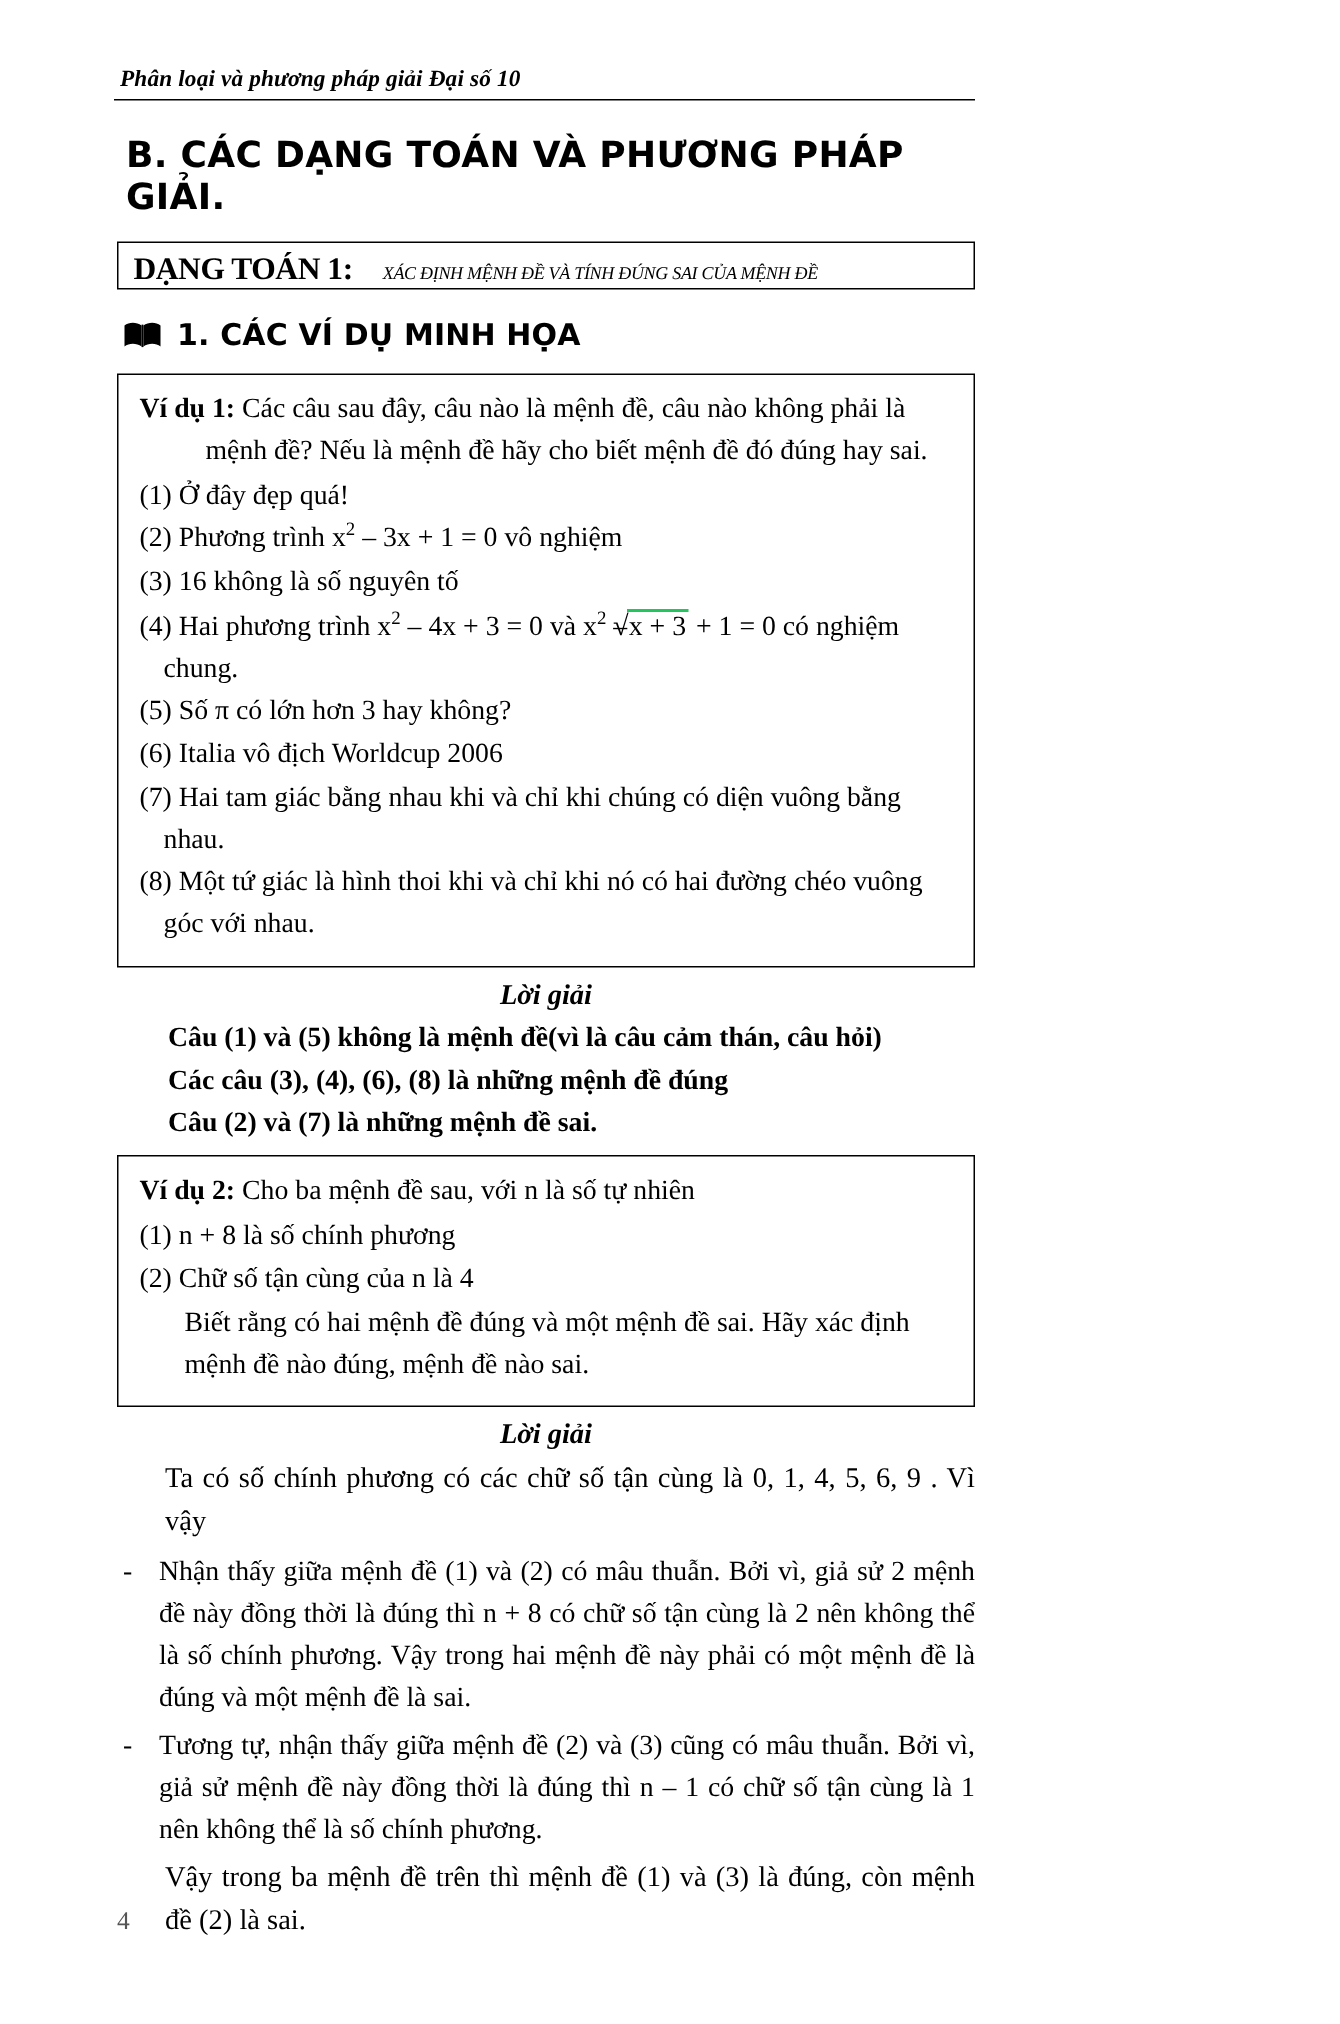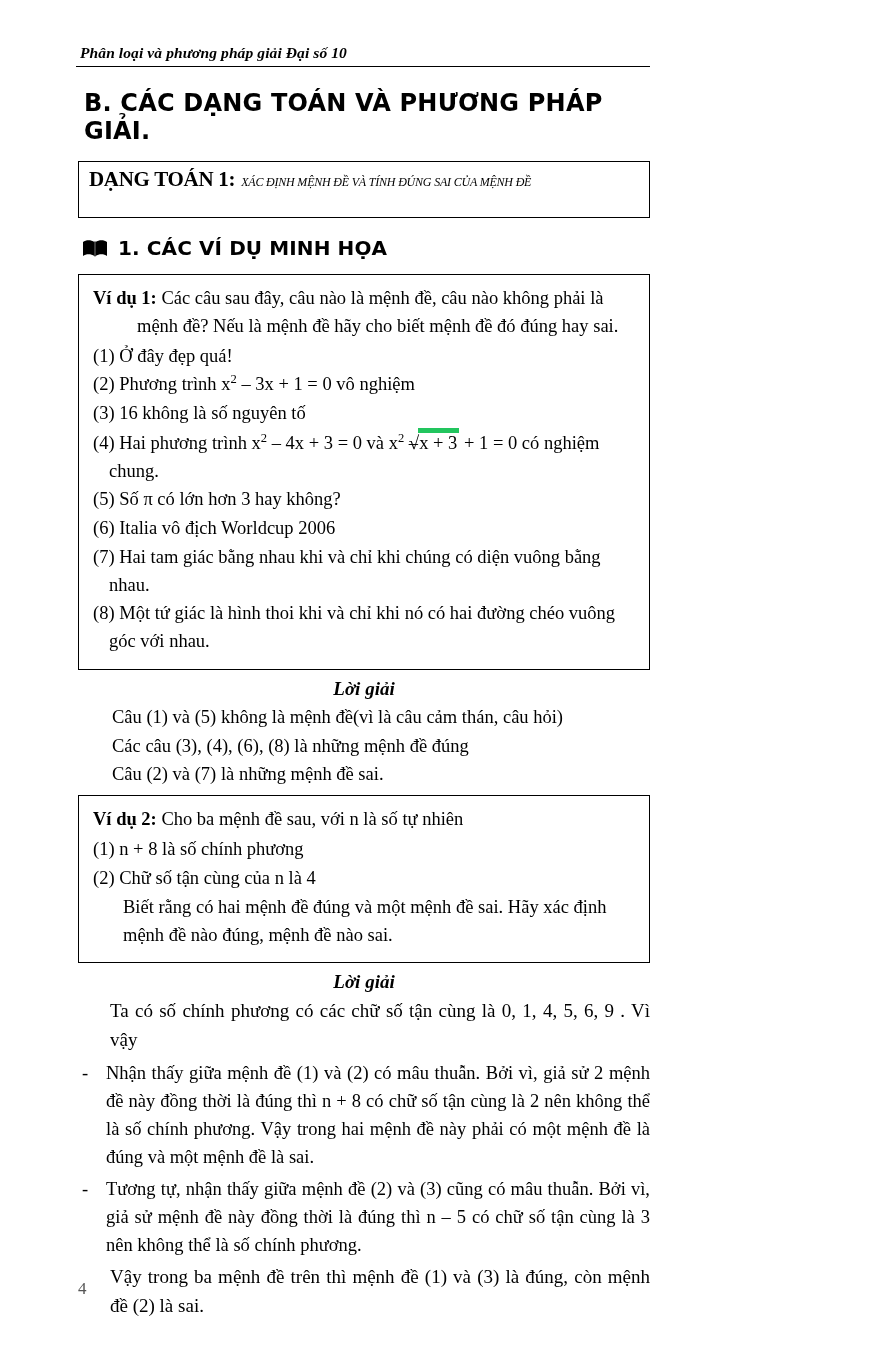--- a/index.html
+++ b/index.html
@@ -47,11 +47,11 @@
   
   .dang-toan {
     border: 1.3px solid #000;
-    padding: 5px 8px 25px 10px;
+    padding: 5px 8px 0 10px;
     margin: 0 0 18px 0;
     display: flex;
     align-items: baseline;
-    gap: 6px;
+    gap: 20px;
     white-space: nowrap;
     overflow: hidden;
   }

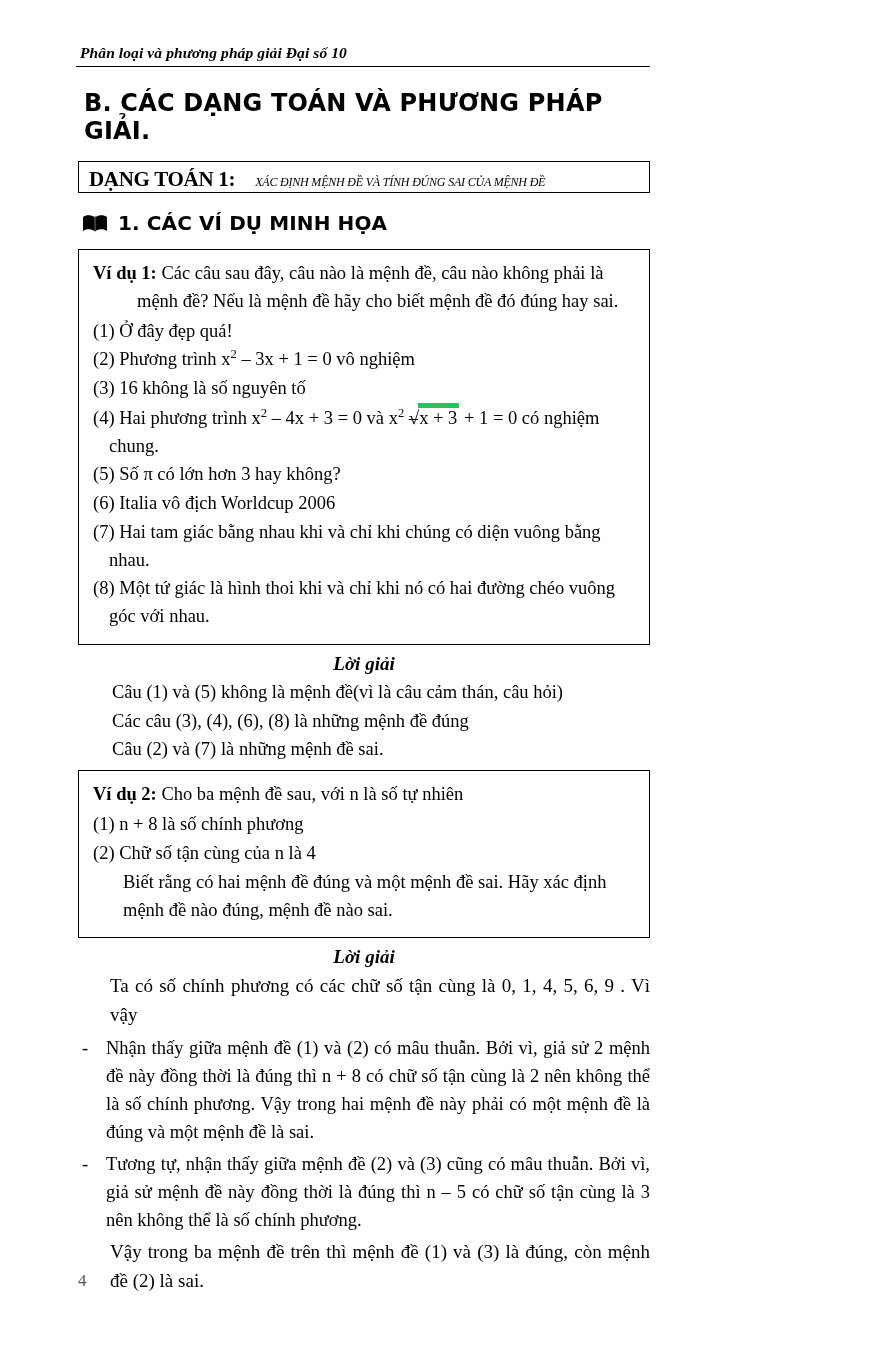--- a/index.html
+++ b/index.html
@@ -172,7 +172,7 @@
   }
   .sqrt > .radic { font-size: 19px; }
   .sqrt > .rad-body {
-    border-top: 5px solid #22c55e;
+    border-top: 2px solid #22c55e;
     padding: 0 2px 0 1px;
     margin-left: -1px;
   }

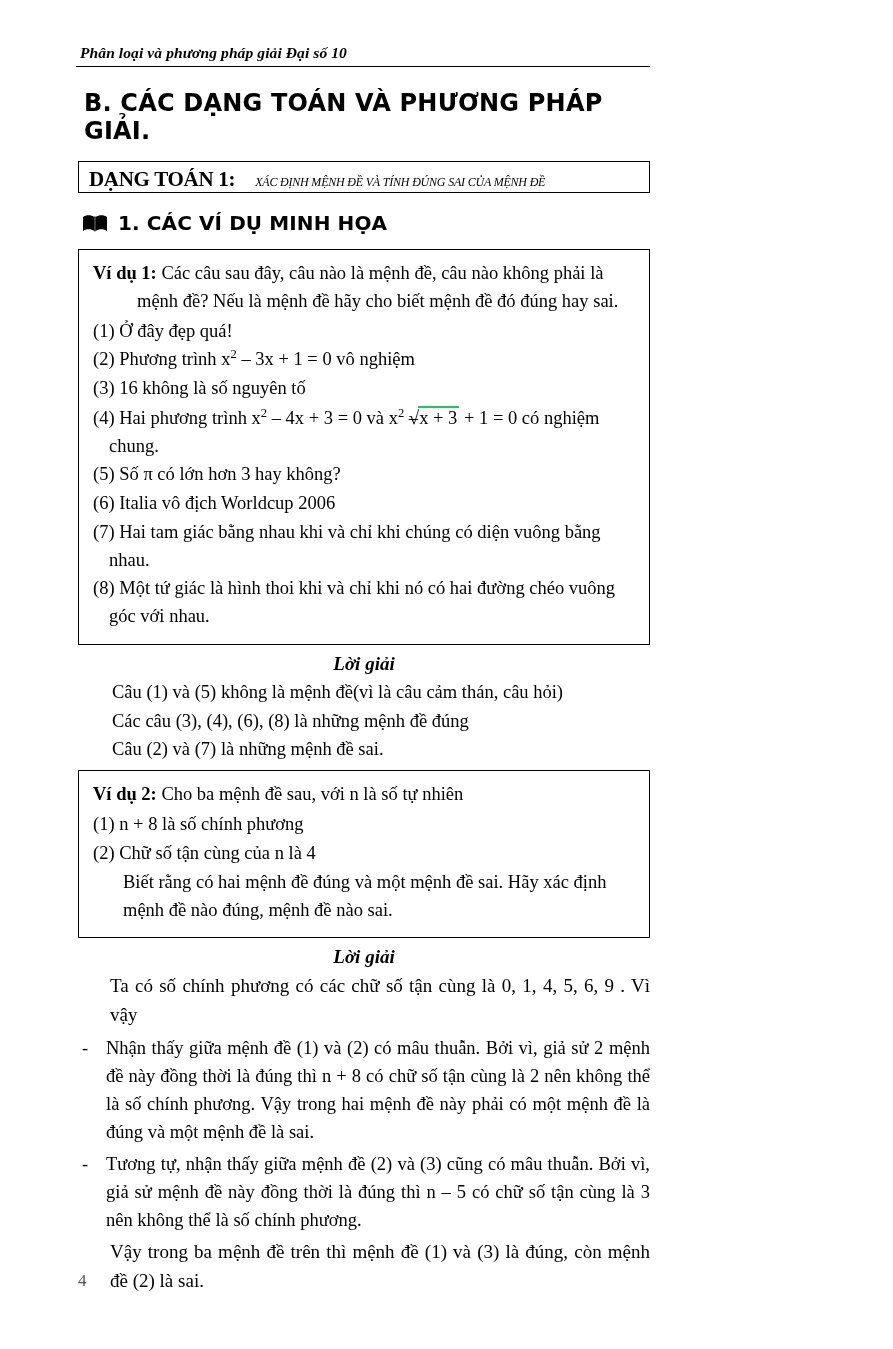--- a/index.html
+++ b/index.html
@@ -130,6 +130,7 @@
     line-height: 1.5;
     margin: 1px 0;
     padding-left: 34px;
+    font-weight: bold;
   }
   .sol-block {
     margin-bottom: 6px;

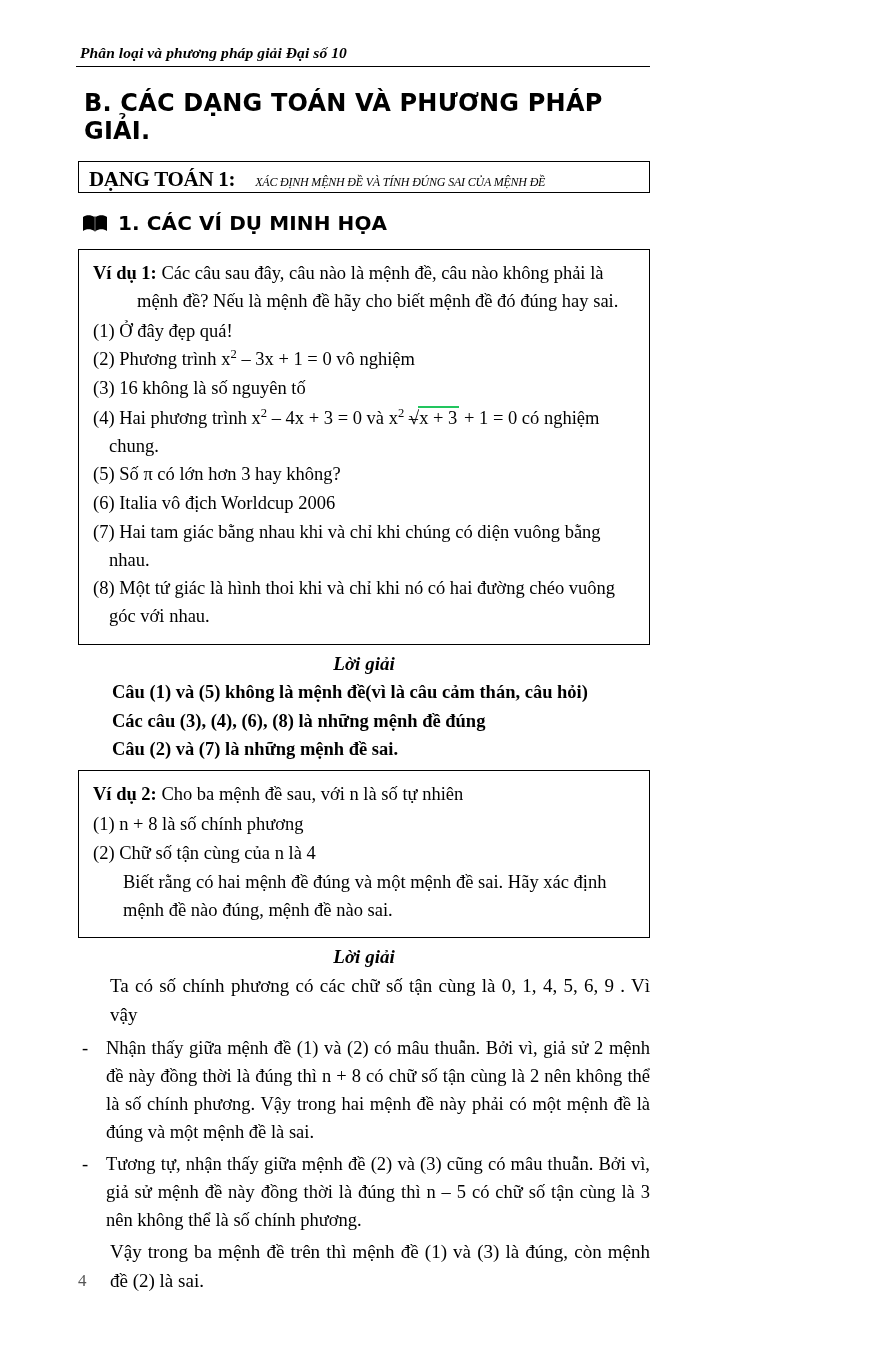--- a/index.html
+++ b/index.html
@@ -298,7 +298,7 @@
 
     <div class="bullet-row">
       <span class="bullet-mark">-</span>
-      <span class="bullet-text">Tương tự, nhận thấy giữa mệnh đề (2) và (3) cũng có mâu thuẫn. Bởi vì, giả sử mệnh đề này đồng thời là đúng thì n – 5 có chữ số tận cùng là 3 nên không thể là số chính phương.</span>
+      <span class="bullet-text">Tương tự, nhận thấy giữa mệnh đề (2) và (3) cũng có mâu thuẫn. Bởi vì, giả sử mệnh đề này đồng thời là đúng thì n – 1 có chữ số tận cùng là 1 nên không thể là số chính phương.</span>
     </div>
 
     <p class="plain-row">Vậy trong ba mệnh đề trên thì mệnh đề (1) và (3) là đúng, còn mệnh đề (2) là sai.</p>

